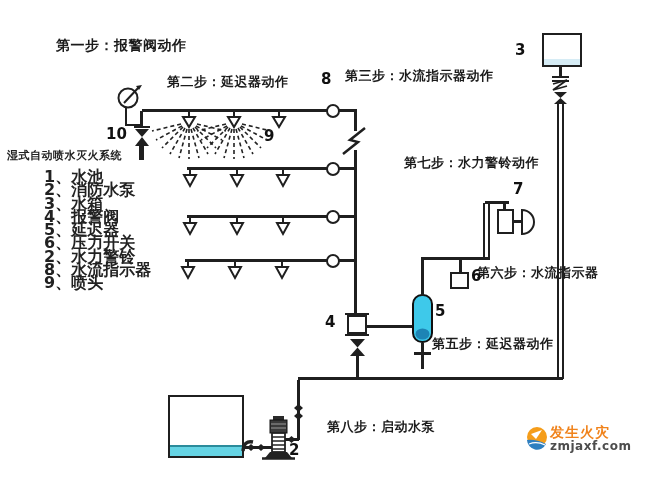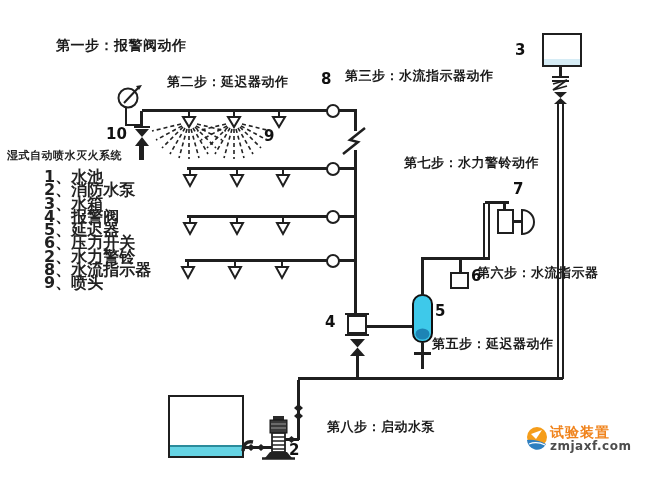--- a/index.html
+++ b/index.html
@@ -256,7 +256,7 @@
     </g>
   </svg>
 
-  <div class="logo-brand">试验装置</div>
+  <div class="logo-brand">发生火灾</div>
   <div class="logo-site">zmjaxf.com</div>
 
 </div>

